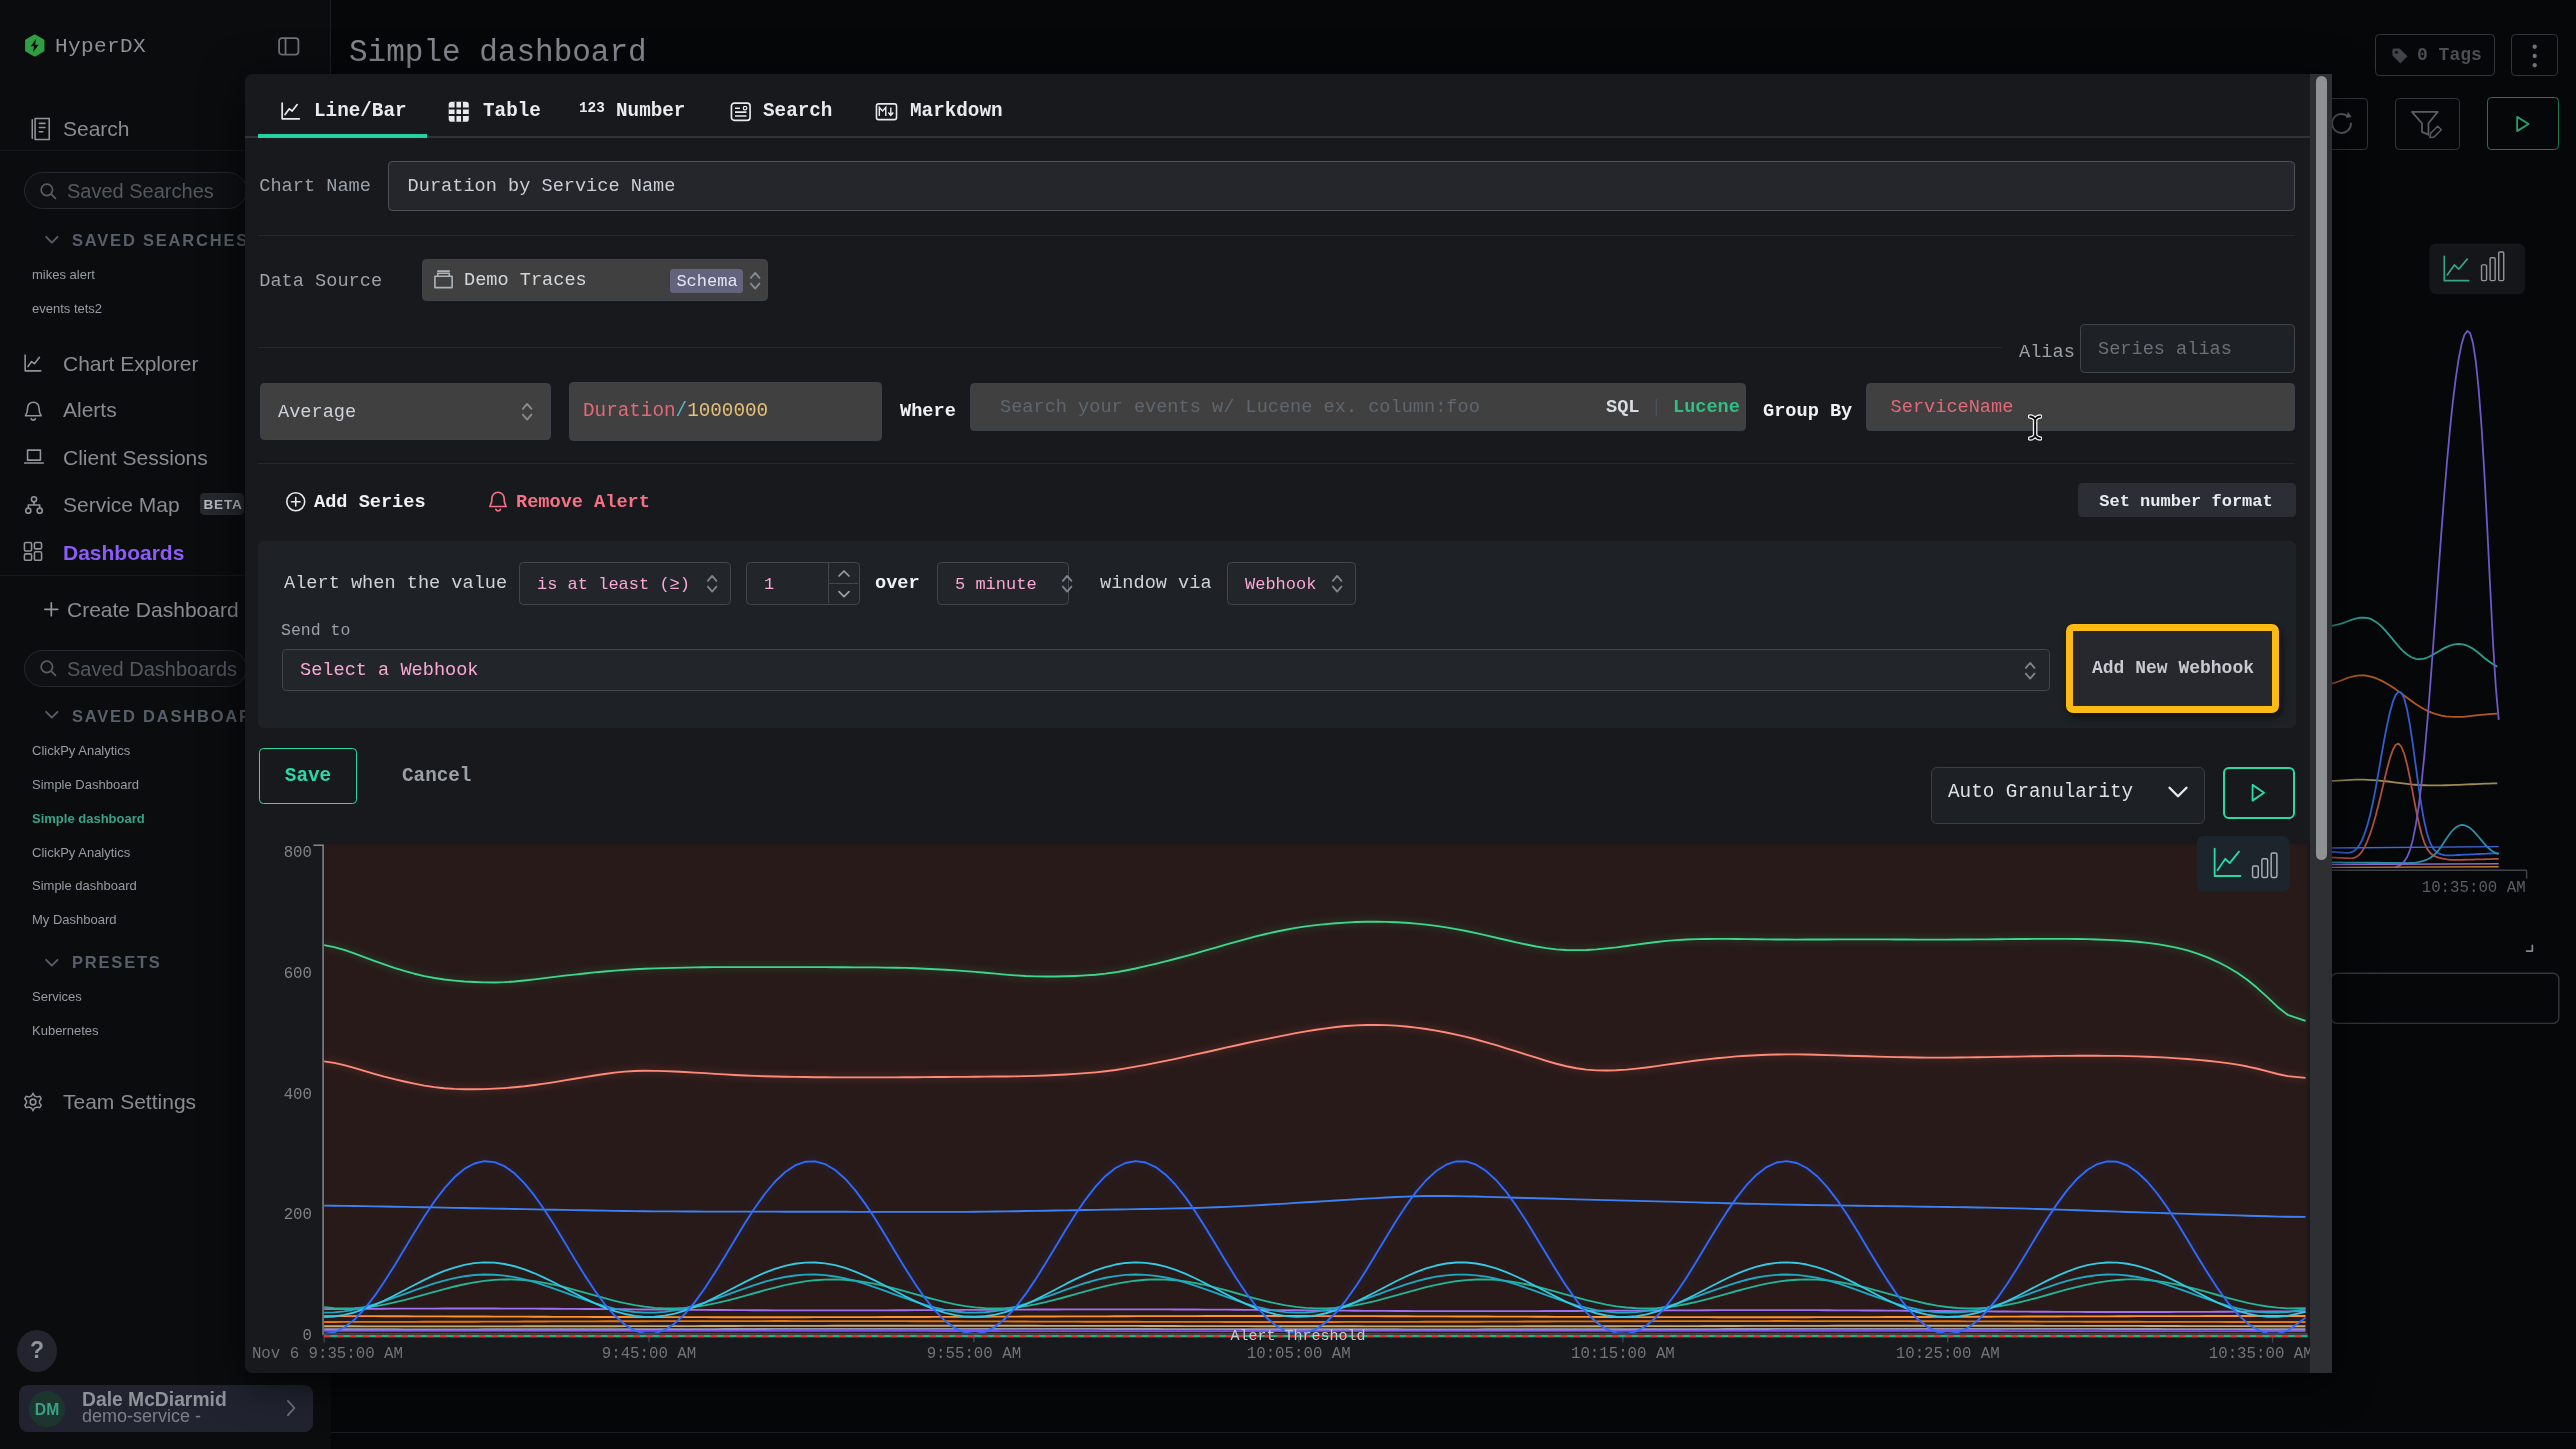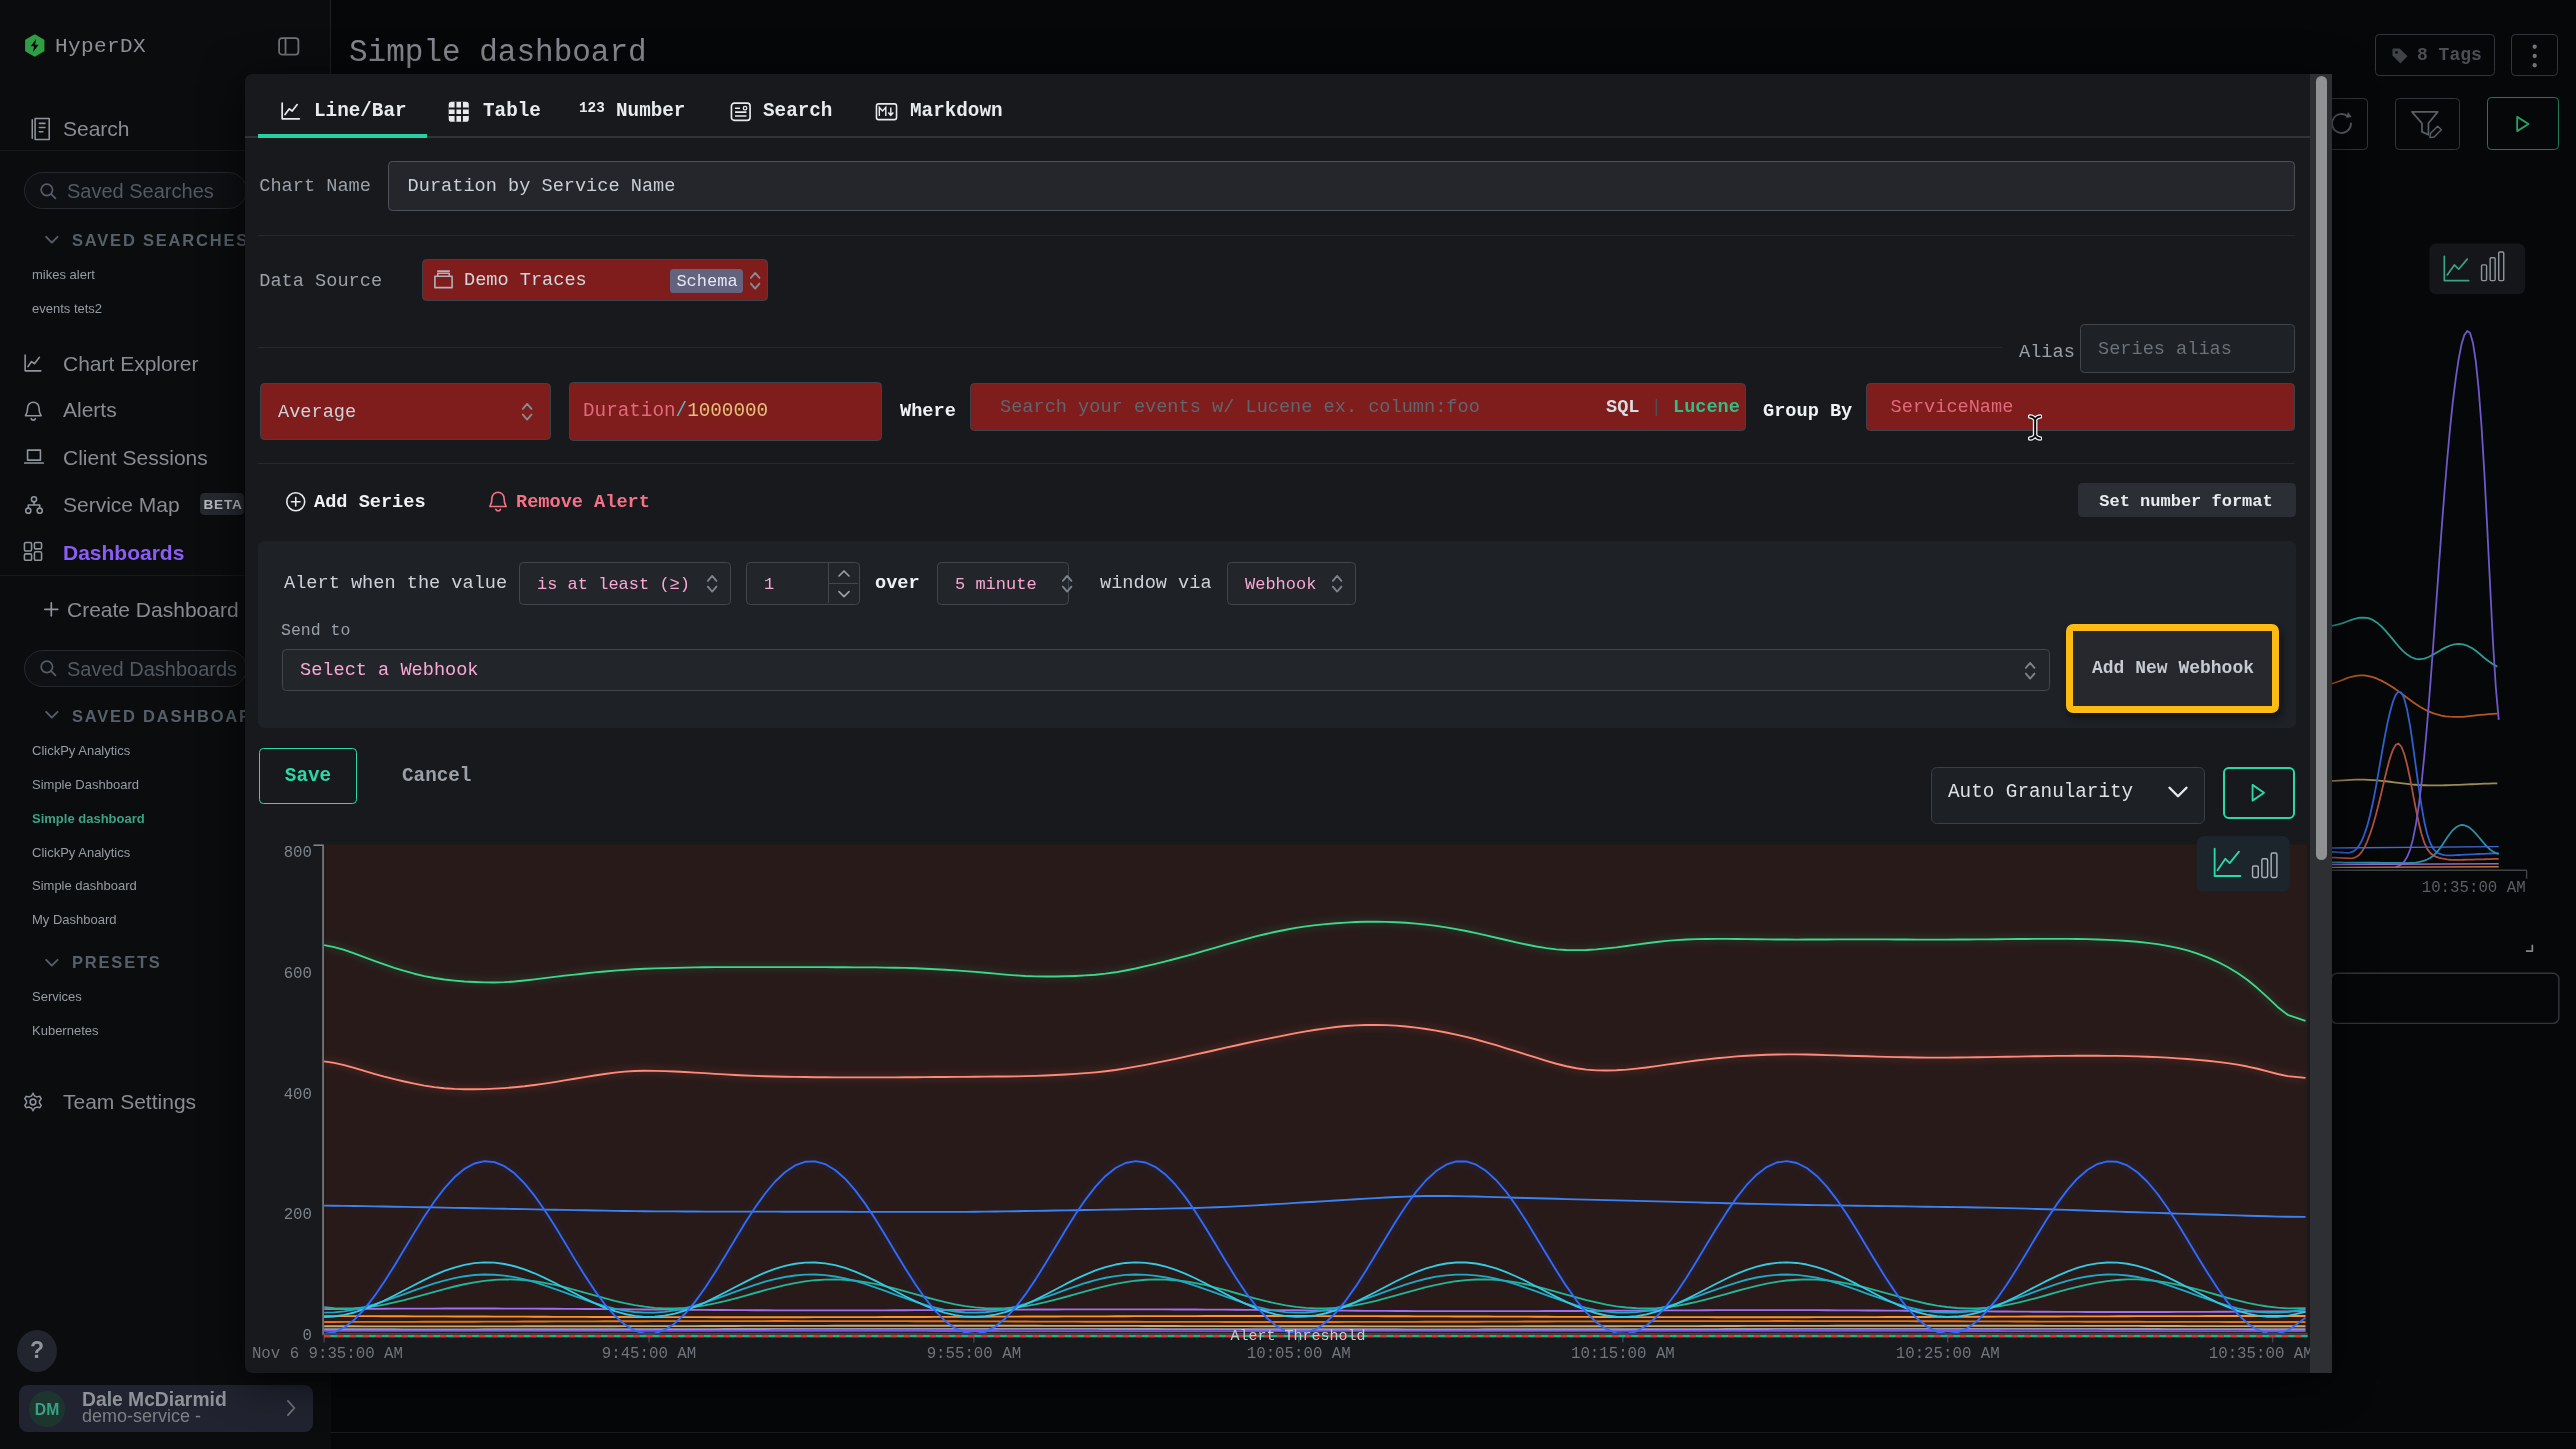--- a/index.html
+++ b/index.html
@@ -138,7 +138,7 @@
       <path d="M2 4 a2 2 0 0 1 2-2 H12 L23 13 L13 23 L2 12 Z" fill="#3f4246"></path>
       <circle cx="7.5" cy="7.5" r="2" fill="#0b0c0e"></circle>
     </svg>
-    <div class="abs" style="left:2417px;top:55px;transform:translateY(-50%);font-size:18px;font-weight:bold;color:#4b4e52">8 Tags</div>
+    <div class="abs" style="left:2417px;top:55px;transform:translateY(-50%);font-size:18px;font-weight:bold;color:#4b4e52">0 Tags</div>
     <div class="hbtn" style="left:2511px;top:34px;width:47px;height:42px"></div>
     <svg class="abs" style="left:2529px;top:43px;" width="11.4" height="26" viewBox="0 0 16 36" fill="none">
       <circle cx="8" cy="5" r="3" fill="#6f7478"></circle>

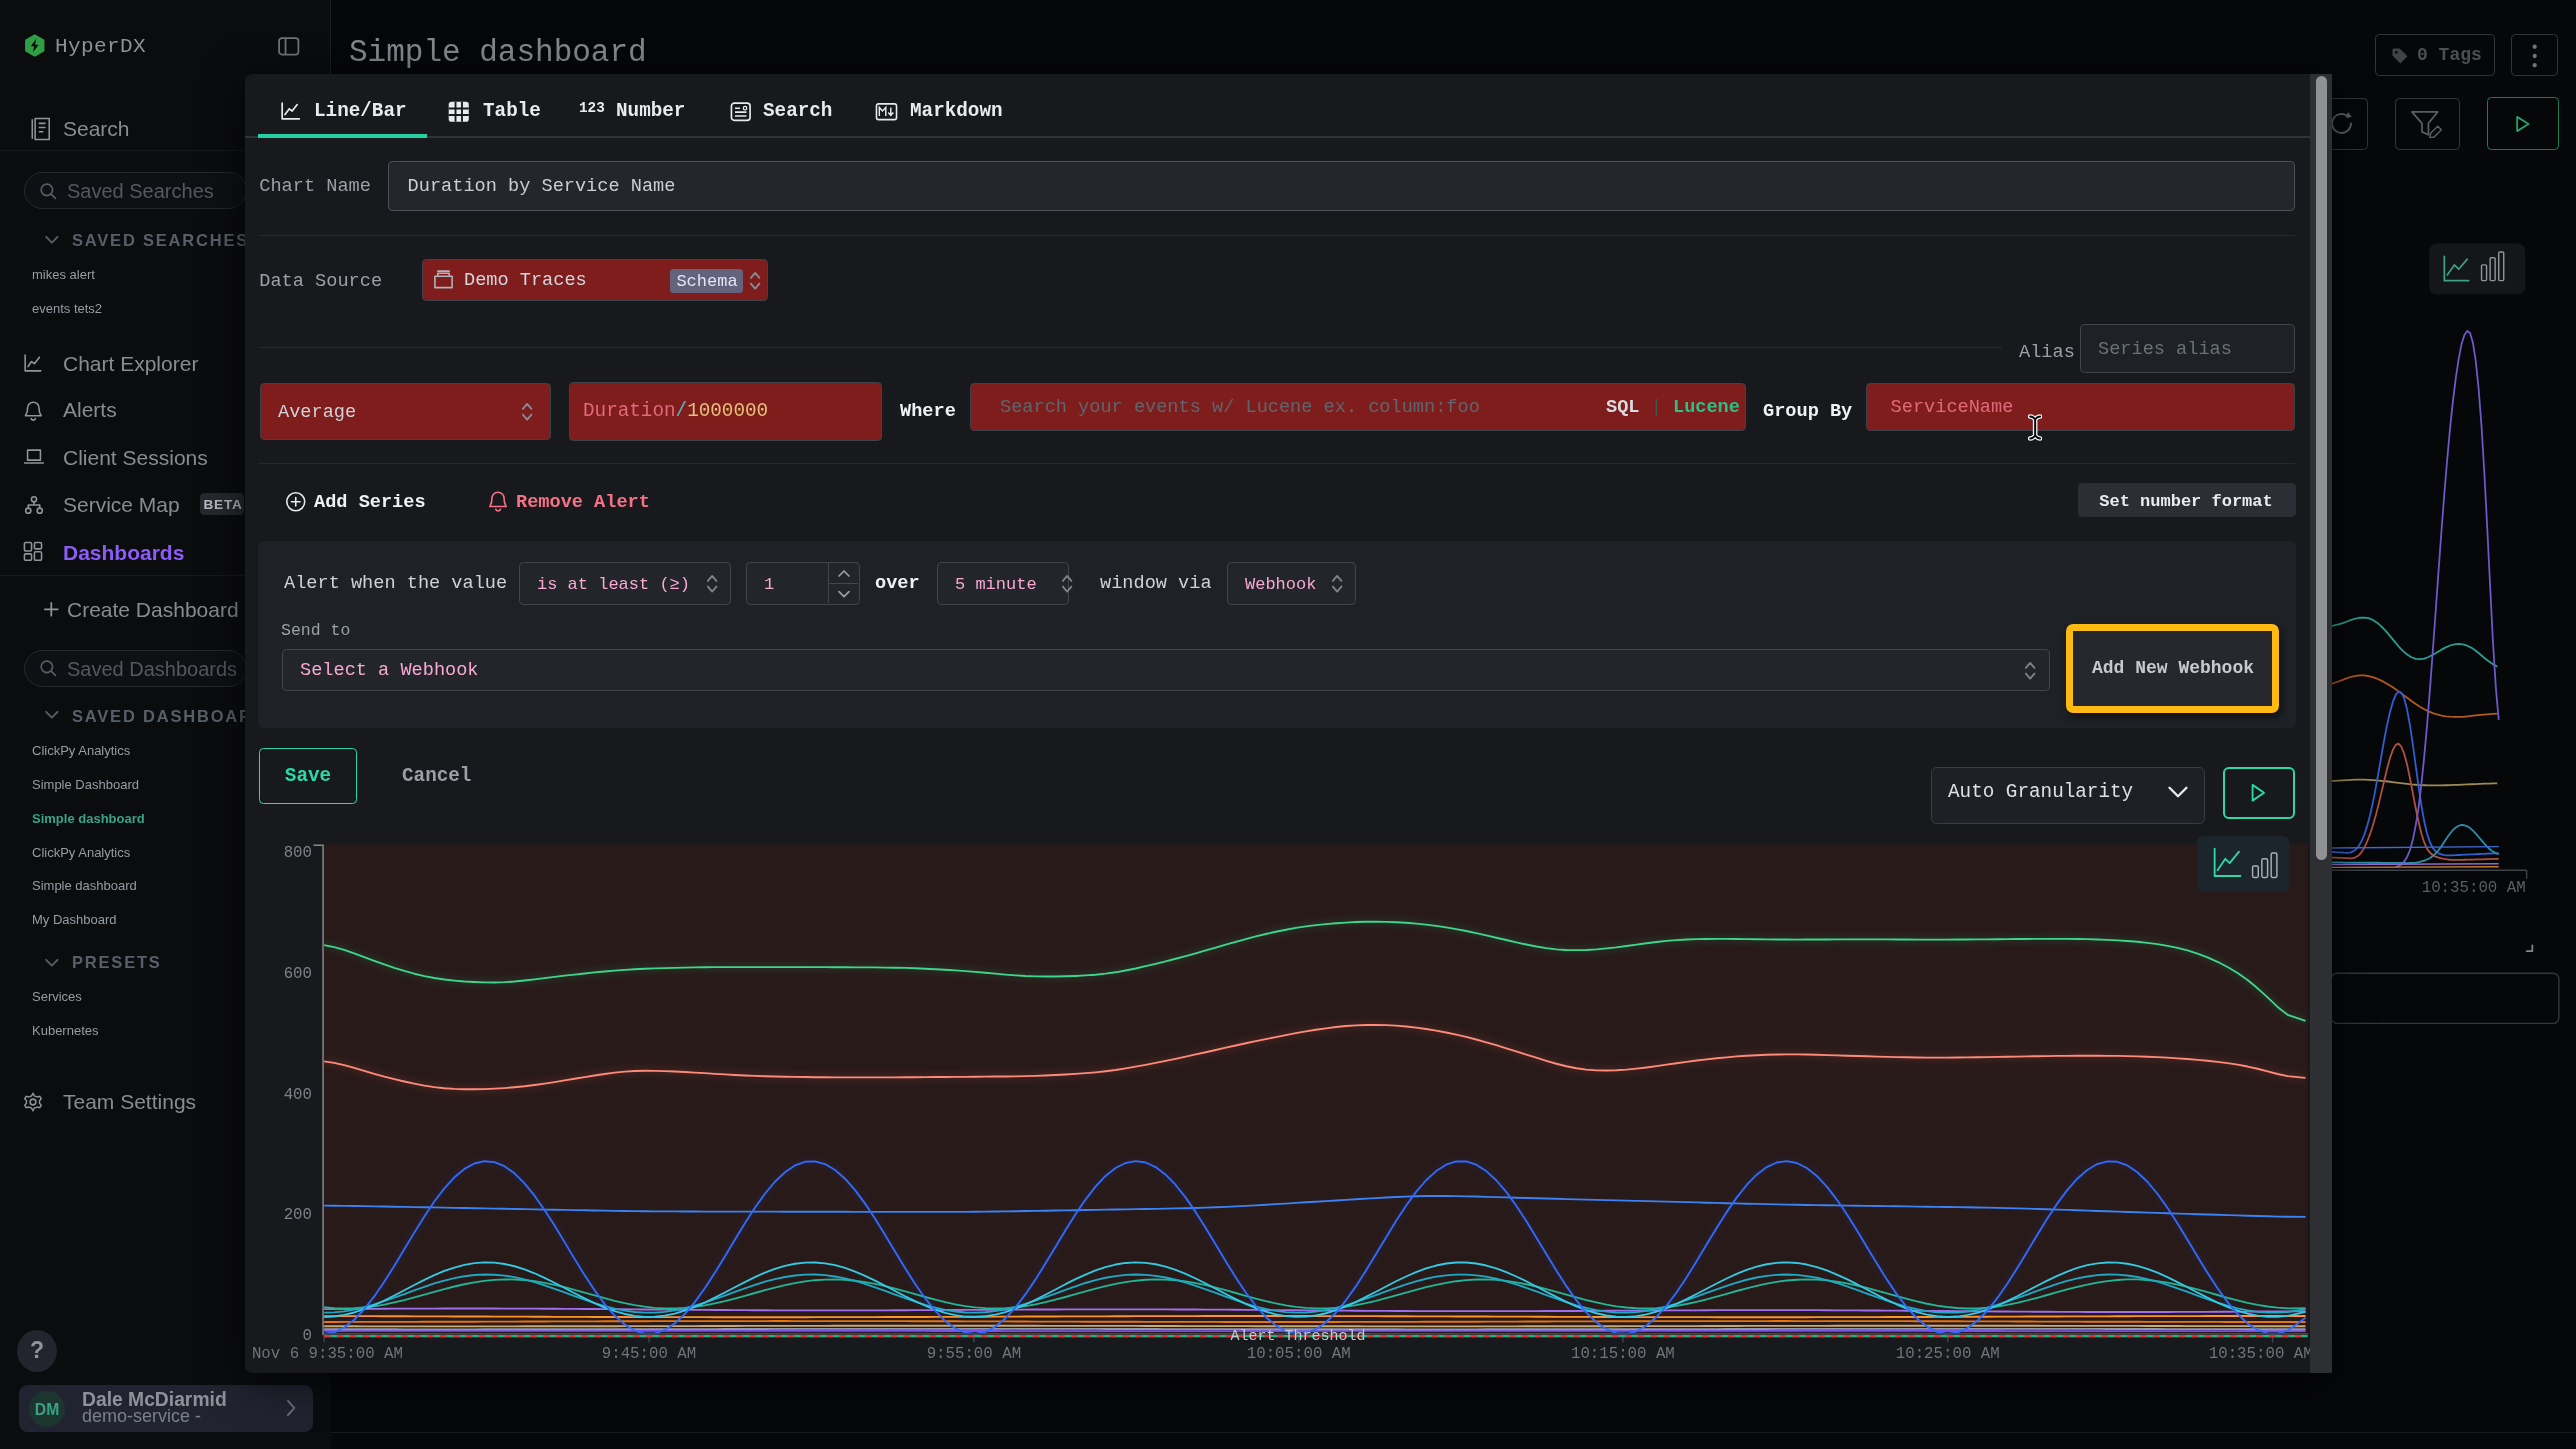--- a/index.html
+++ b/index.html
@@ -18,7 +18,7 @@
 #modal{left:245px;top:74px;width:2084px;height:1299px;background:#17191d;border-radius:7.2px;box-shadow:0 7.2px 43px rgba(0,0,0,.7)}
 .mlabel{position:absolute;transform:translateY(-50%);font-size:18.6px;color:#9aa0a8;white-space:nowrap}
 .mwhite{position:absolute;transform:translateY(-50%);font-size:18.6px;font-weight:bold;color:#eff2f4;white-space:nowrap}
-.inp{position:absolute;border:1.4px solid #3e434b;border-radius:4.3px;background:#7f1d1d}
+.inp{position:absolute;border:1.4px solid #3e434b;border-radius:4.3px;background:#404040}
 .inp span{position:absolute;left:17px;top:50%;transform:translateY(-50%);font-size:18.6px;color:#f9a8d4;white-space:nowrap}
 .divider{position:absolute;height:1.4px;background:#25282d}
 .tab{position:absolute;transform:translateY(-50%);font-size:19.3px;font-weight:bold;color:#e8ebee;white-space:nowrap}

